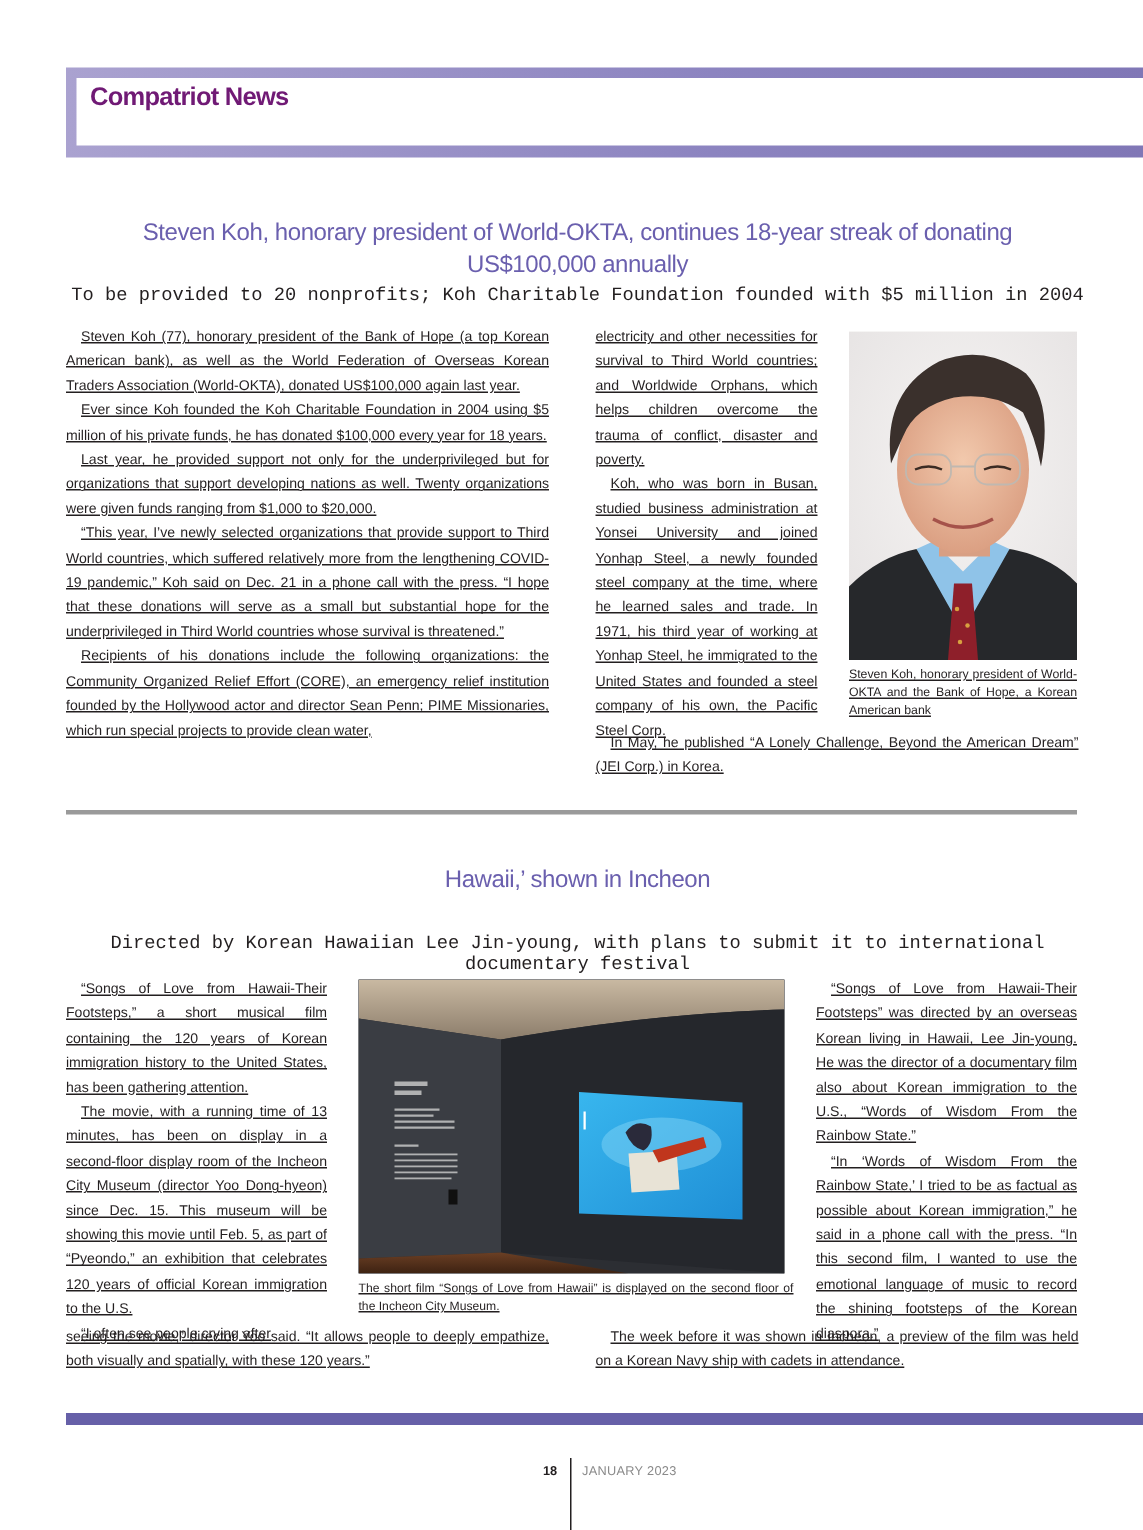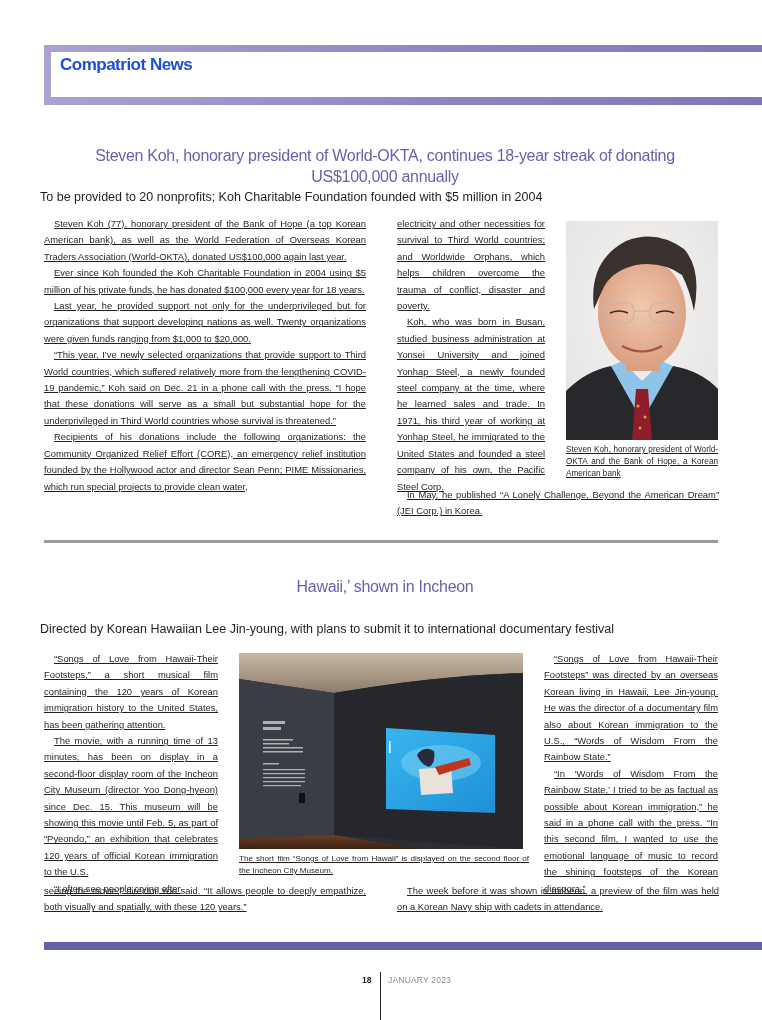--- a/index.html
+++ b/index.html
@@ -7,7 +7,7 @@
   .header-box { position:absolute; left:44px; top:45px; width:718px; height:60px; box-sizing:border-box;
     background:linear-gradient(90deg,#aaa2d0 0%,#8c84c0 60%,#8077b6 100%); }
   .header-inner { position:absolute; left:7px; top:7px; right:0; bottom:8px; background:#fff; }
-  .section-title { position:absolute; left:60px; top:55px; font-size:17px; font-weight:bold; letter-spacing:-0.5px; color:#1d4ed8; }
+  .section-title { position:absolute; left:60px; top:55px; font-size:17px; font-weight:bold; letter-spacing:-0.5px; color:#701a75; }
 
   .headline { position:absolute; left:40px; width:690px; text-align:center; color:#6a5fae; font-size:16px; line-height:21px; letter-spacing:-0.3px; }
   .subhead { position:absolute; left:40px; width:690px; text-align:left; font-family:Liberation Sans, sans-serif; font-size:12.5px; color:#231f20; }

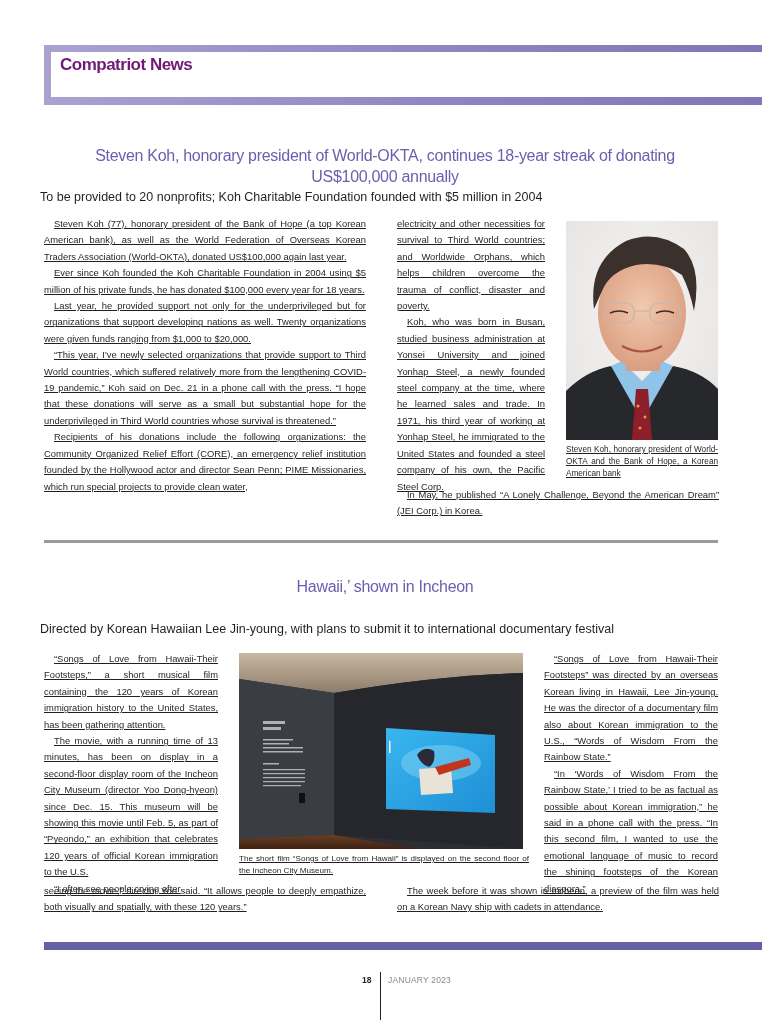--- a/index.html
+++ b/index.html
@@ -10,7 +10,7 @@
   .section-title { position:absolute; left:60px; top:55px; font-size:17px; font-weight:bold; letter-spacing:-0.5px; color:#701a75; }
 
   .headline { position:absolute; left:40px; width:690px; text-align:center; color:#6a5fae; font-size:16px; line-height:21px; letter-spacing:-0.3px; }
-  .subhead { position:absolute; left:40px; width:690px; text-align:left; font-family:Liberation Sans, sans-serif; font-size:12.5px; color:#231f20; }
+  .subhead { position:absolute; left:40px; width:690px; text-align:center; font-family:Liberation Mono, monospace; font-size:12.5px; color:#231f20; }
 
   .col { position:absolute; font-size:9.4px; line-height:16.4px; color:#231f20; text-align:justify; }
   .col p { margin:0; text-indent:10px;text-decoration:underline; }

